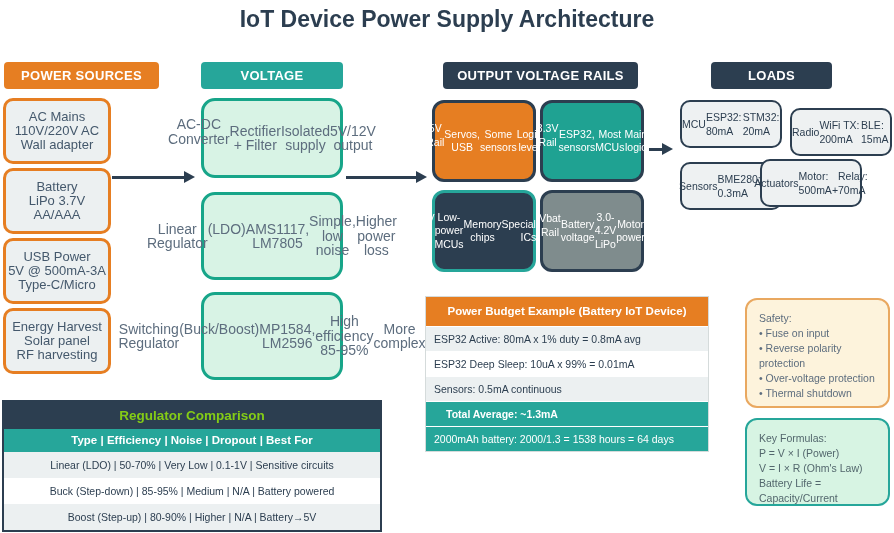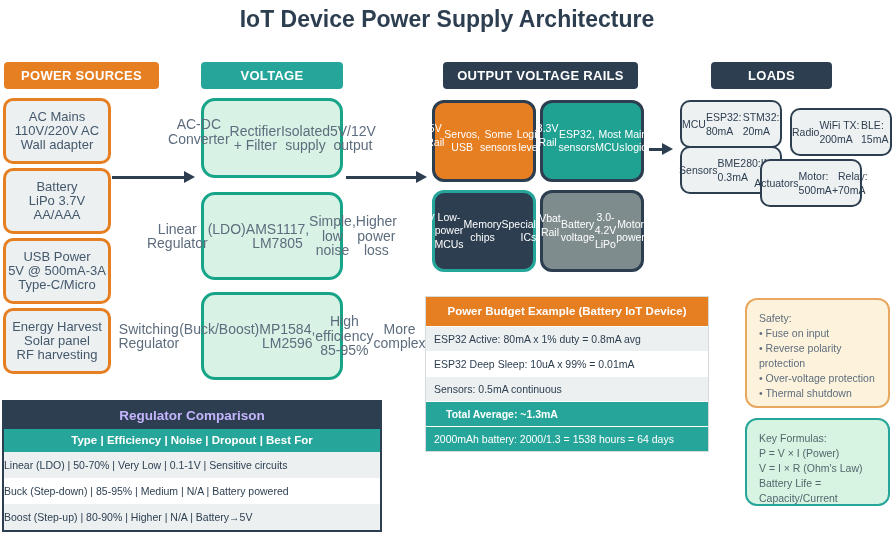--- a/index.html
+++ b/index.html
@@ -40,7 +40,7 @@
             text-align:left;font-size:10.5px;line-height:14px;color:#2c3e50;}
   .load-1{left:680px;top:100px;}
   .load-2{left:790px;top:108px;}
-  .load-3{left:680px;top:146px;}
+  .load-3{left:680px;top:162px;}
   .load-4{left:760px;top:159px;}
 
   .arrow{position:absolute;height:3px;background:#2c3e50;}

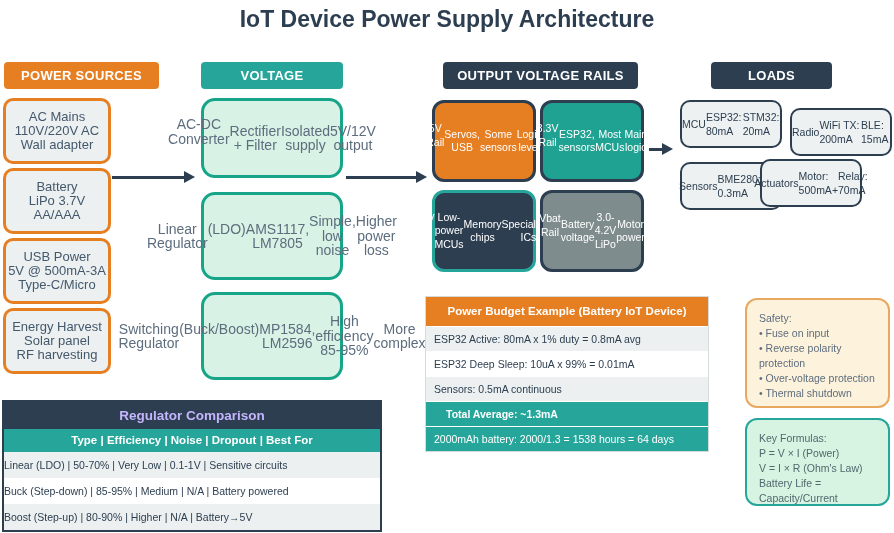--- a/index.html
+++ b/index.html
@@ -53,7 +53,7 @@
 
   .reg-table{position:absolute;left:2px;top:400px;width:380px;box-sizing:border-box;
              border:2px solid #2c3e50;}
-  .reg-table-title{height:27px;line-height:27px;background:#2c3e50;color:#c4b5fd;
+  .reg-table-title{height:27px;line-height:27px;background:#2c3e50;color:#84cc16;
                    font-weight:bold;font-size:13.5px;text-align:center;}
   .reg-table-cols{height:23px;line-height:23px;background:#26a69a;color:#fff;
                   font-weight:bold;font-size:11.5px;text-align:center;}

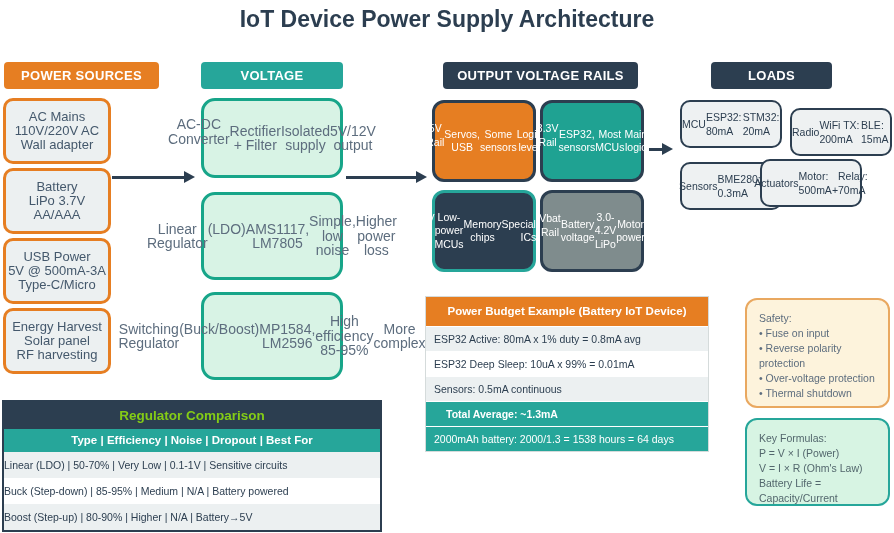--- a/index.html
+++ b/index.html
@@ -57,7 +57,7 @@
                    font-weight:bold;font-size:13.5px;text-align:center;}
   .reg-table-cols{height:23px;line-height:23px;background:#26a69a;color:#fff;
                   font-weight:bold;font-size:11.5px;text-align:center;}
-  .reg-table-row{height:26px;line-height:26px;font-size:10.5px;color:#2c3e50;text-align:left;}
+  .reg-table-row{height:26px;line-height:26px;font-size:10.5px;color:#2c3e50;text-align:center;}
   .row-gray{background:#ecf0f1;}
   .row-white{background:#ffffff;}
 

